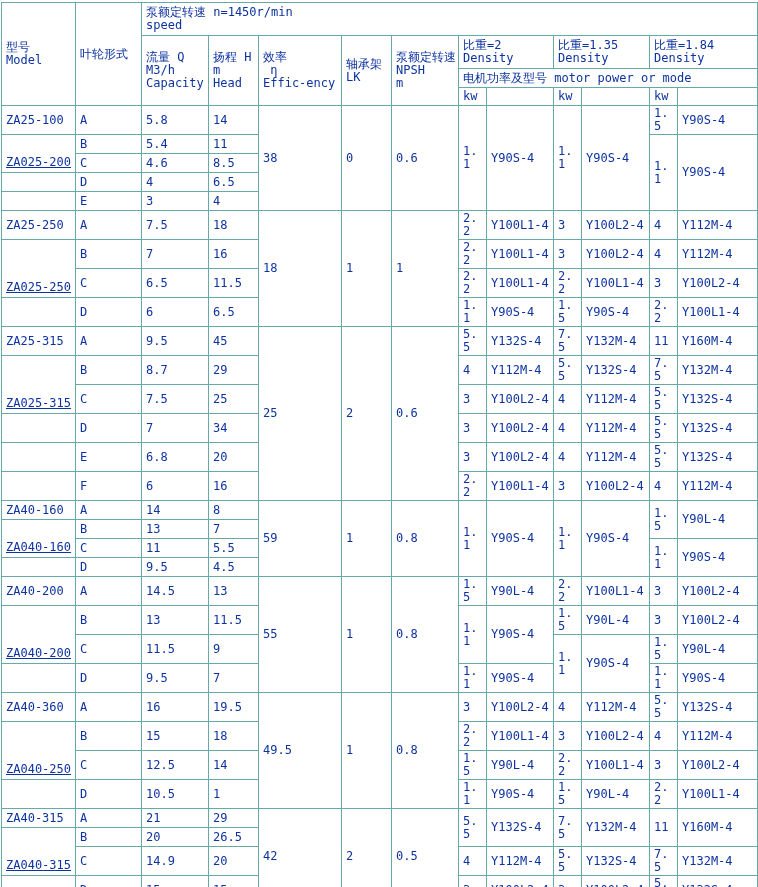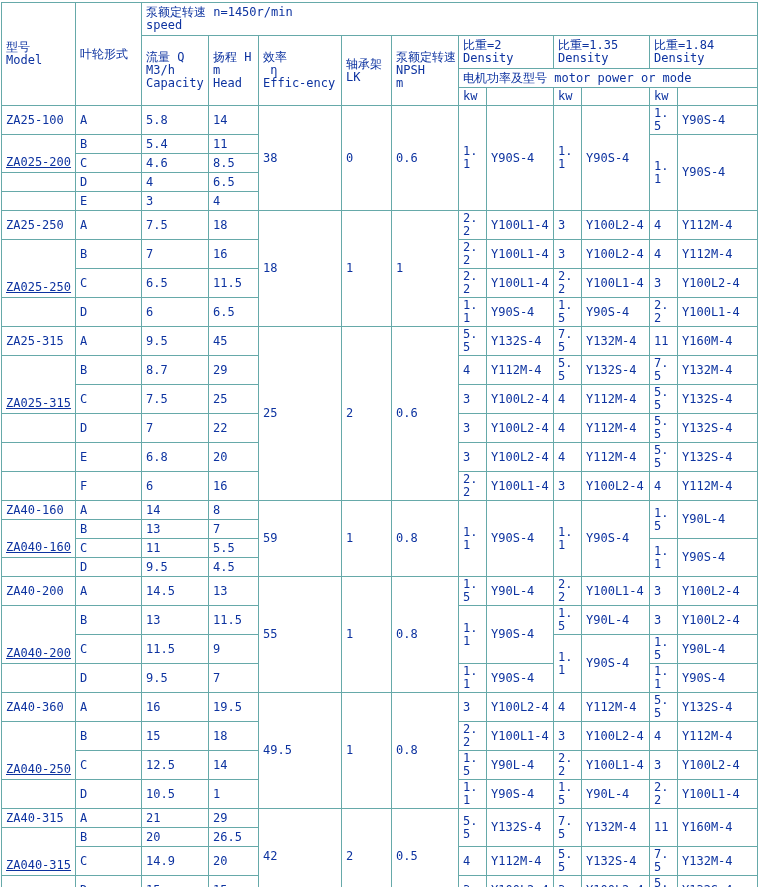--- a/index.html
+++ b/index.html
@@ -232,7 +232,7 @@
           <td></td>
           <td>D</td>
           <td>7</td>
-          <td>22</td>
+          <td>34</td>
           <td>3</td>
           <td>Y100L2-4</td>
           <td>4</td>

